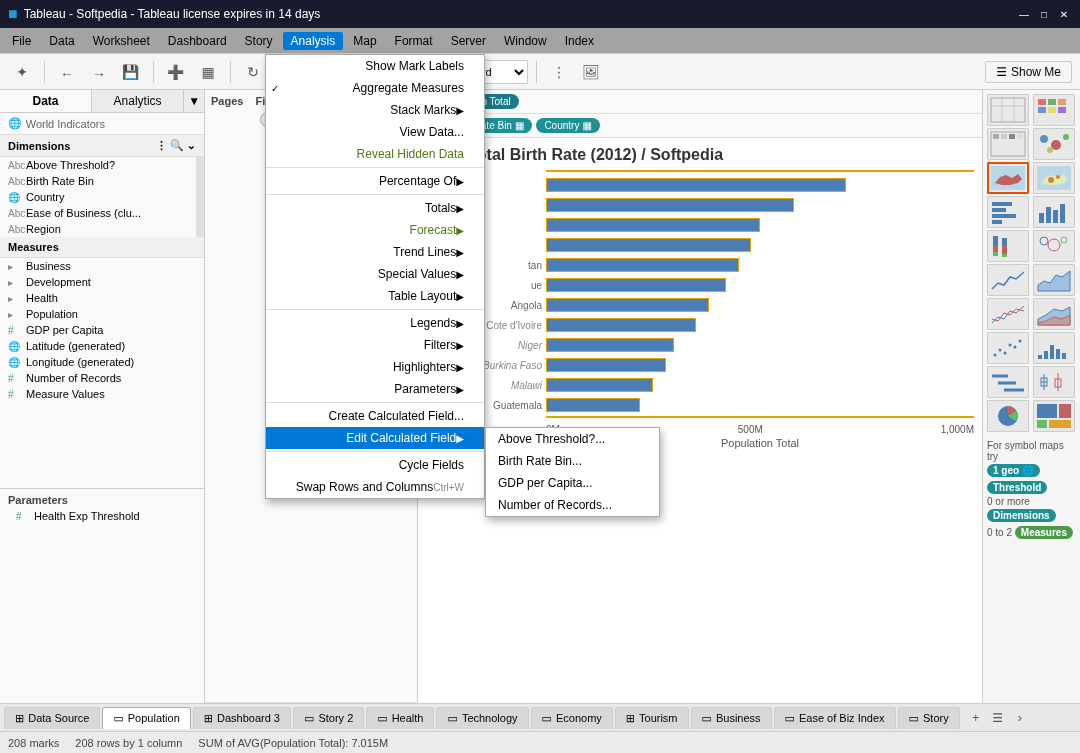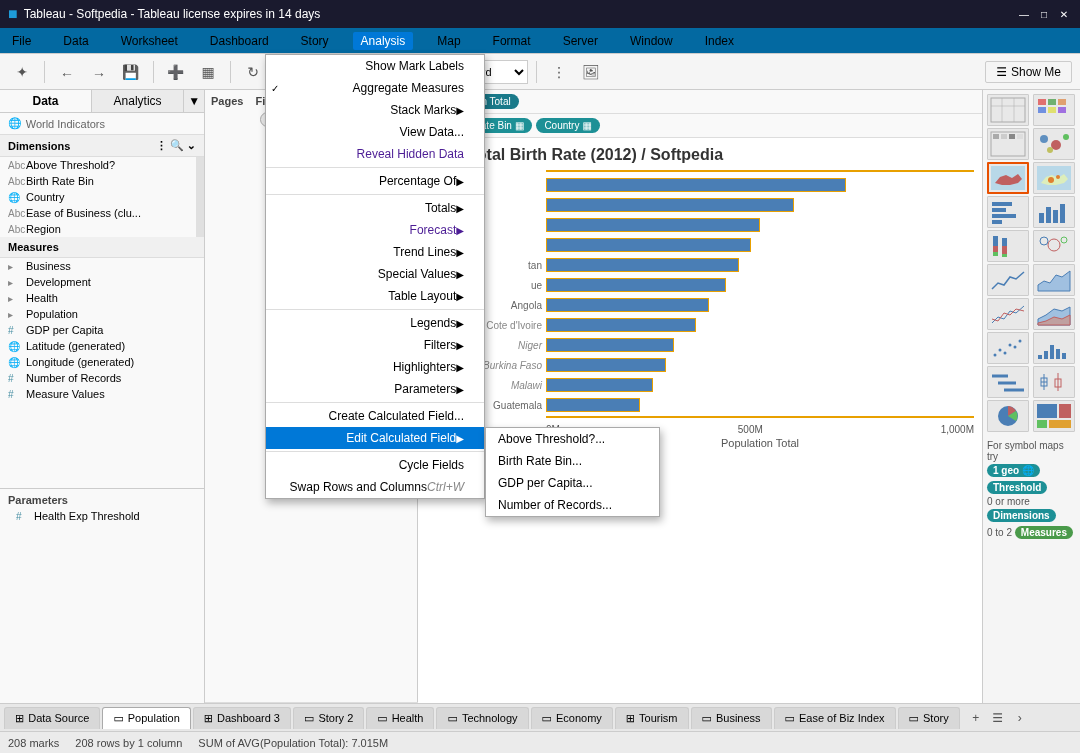--- a/index.html
+++ b/index.html
@@ -20,13 +20,13 @@
 
     
     #menubar {
-      background: #0369a1;
+      background: #a3a3a3;
       border-bottom: 1px solid #ccc;
       height: 26px;
       display: flex;
       align-items: center;
       padding: 0 4px;
-      gap: 16px;
+      gap: 2px;
     }
     .menu-item {
       padding: 2px 8px;

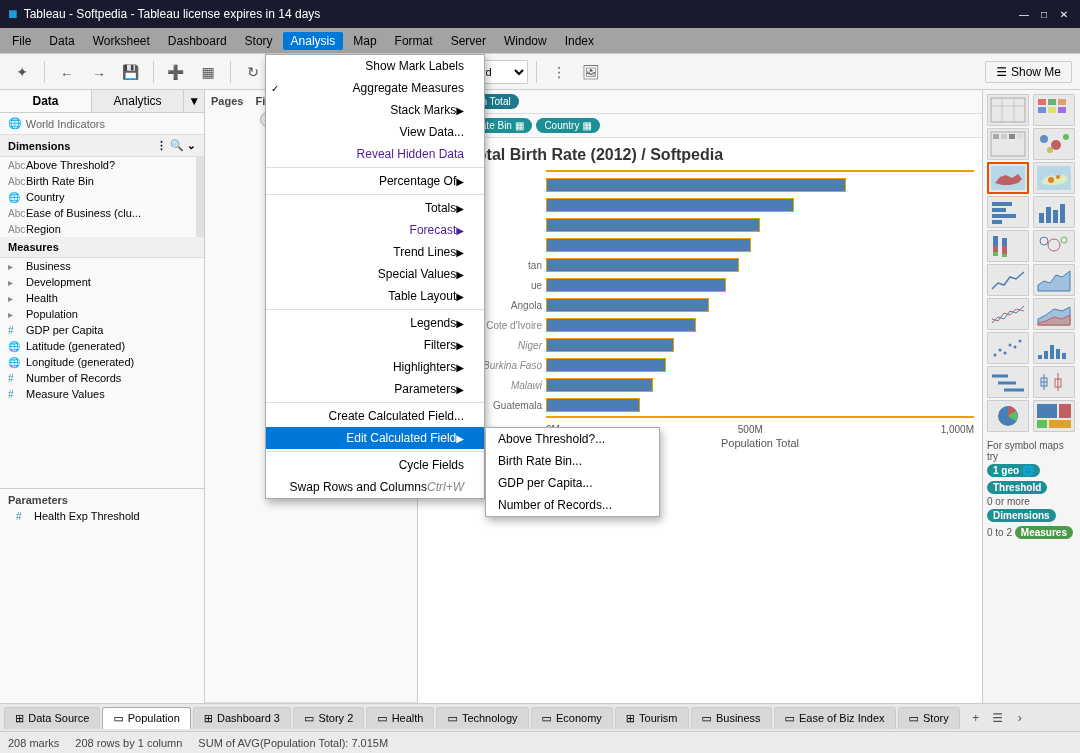--- a/index.html
+++ b/index.html
@@ -300,7 +300,7 @@
     .menu-entry .checkmark { position: absolute; left: 5px; font-size: 10px; }
     .menu-entry .arrow { font-size: 10px; }
     .menu-entry .shortcut { font-size: 12px; color: #888; font-style: italic; }
-    .menu-entry.disabled { color: #4c1d95; cursor: default; }
+    .menu-entry.disabled { color: #4d7c0f; cursor: default; }
 
     
     #edit-calc-submenu {

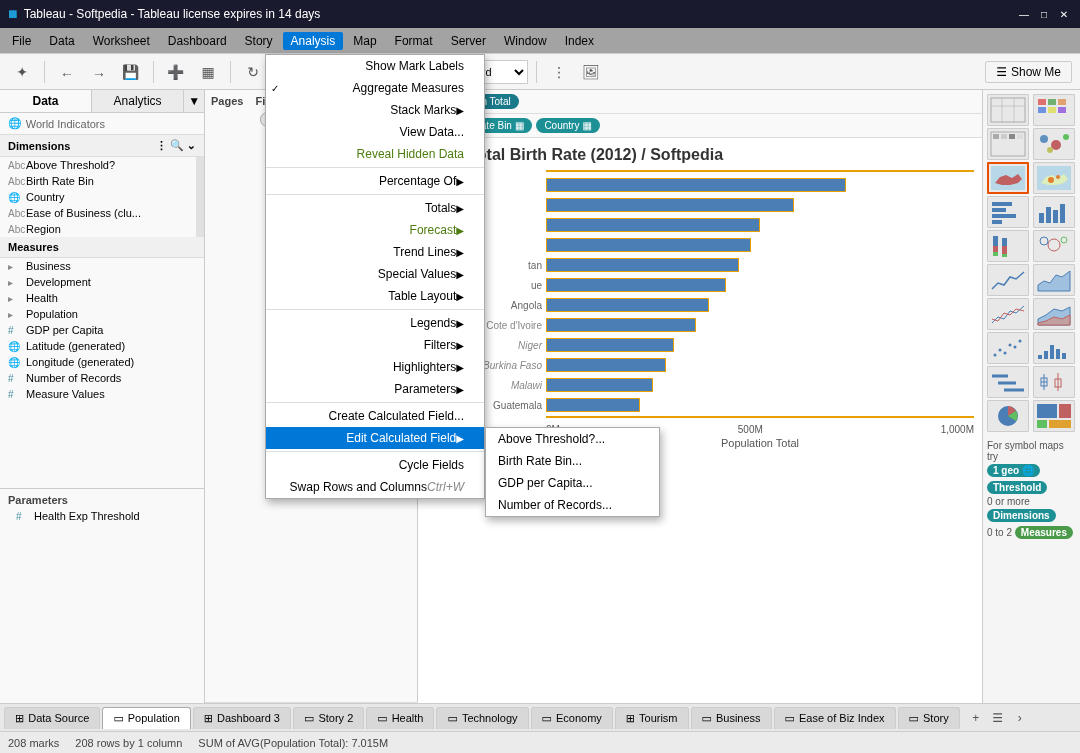--- a/index.html
+++ b/index.html
@@ -299,7 +299,7 @@
     .menu-entry.active-menu { background: #0078d7; color: white; }
     .menu-entry .checkmark { position: absolute; left: 5px; font-size: 10px; }
     .menu-entry .arrow { font-size: 10px; }
-    .menu-entry .shortcut { font-size: 12px; color: #888; font-style: italic; }
+    .menu-entry .shortcut { font-size: 10px; color: #888; }
     .menu-entry.disabled { color: #4d7c0f; cursor: default; }
 
     

